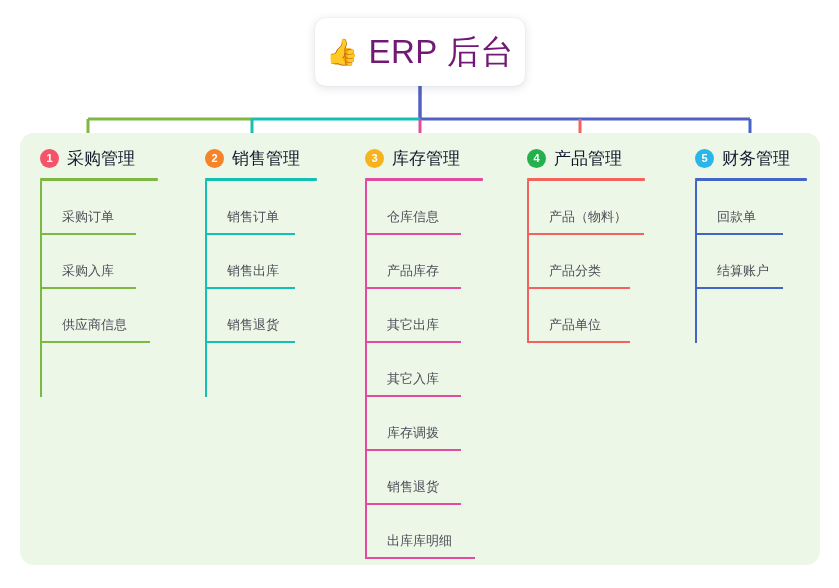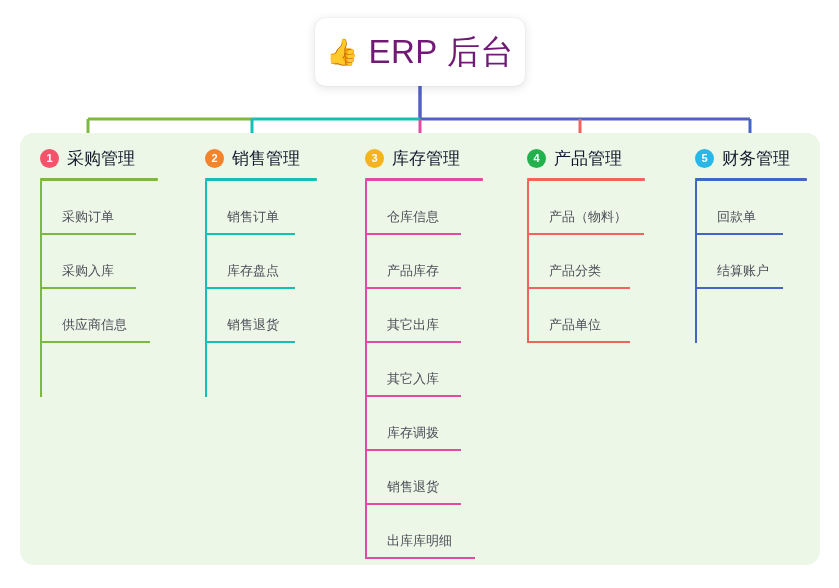--- a/index.html
+++ b/index.html
@@ -118,7 +118,7 @@
             <div class="leaf-rule" style="width: 90px; background: rgb(20, 192, 180);"></div>
           </div>
           <div class="leaf">
-            <span class="leaf-label">库存盘点</span>
+            <span class="leaf-label">销售出库</span>
             <div class="leaf-rule" style="width: 90px; background: rgb(20, 192, 180);"></div>
           </div>
           <div class="leaf">

